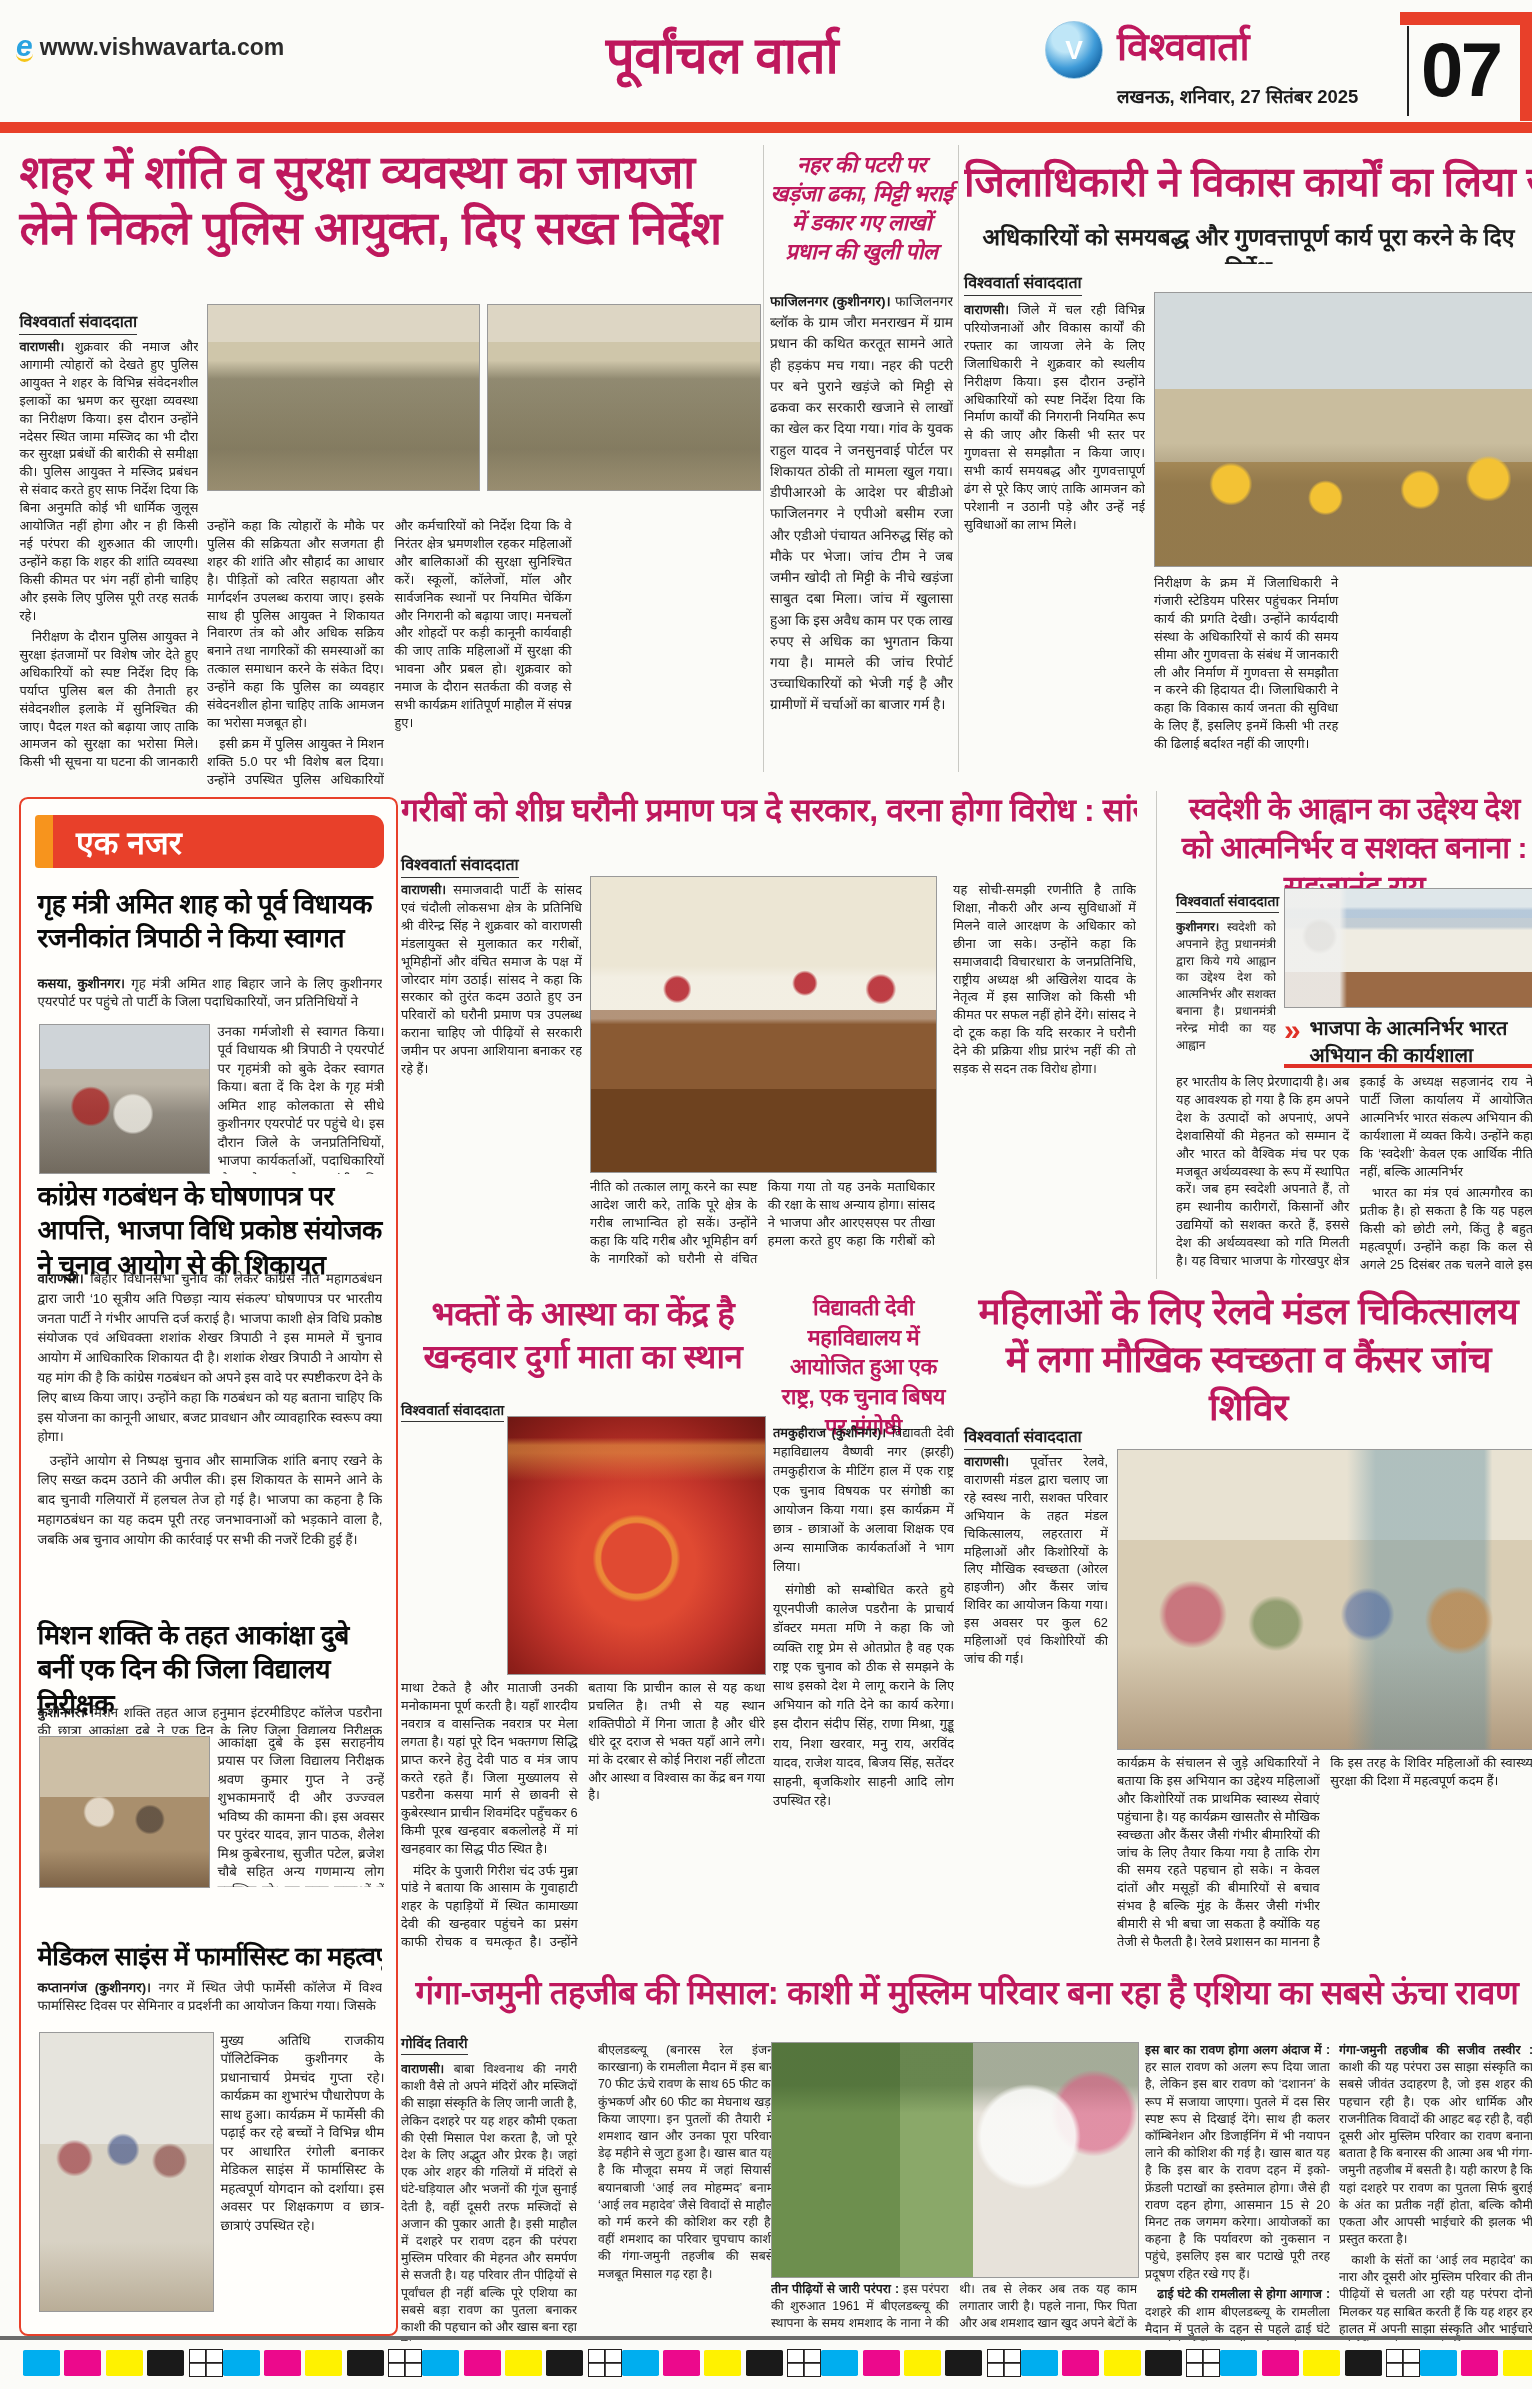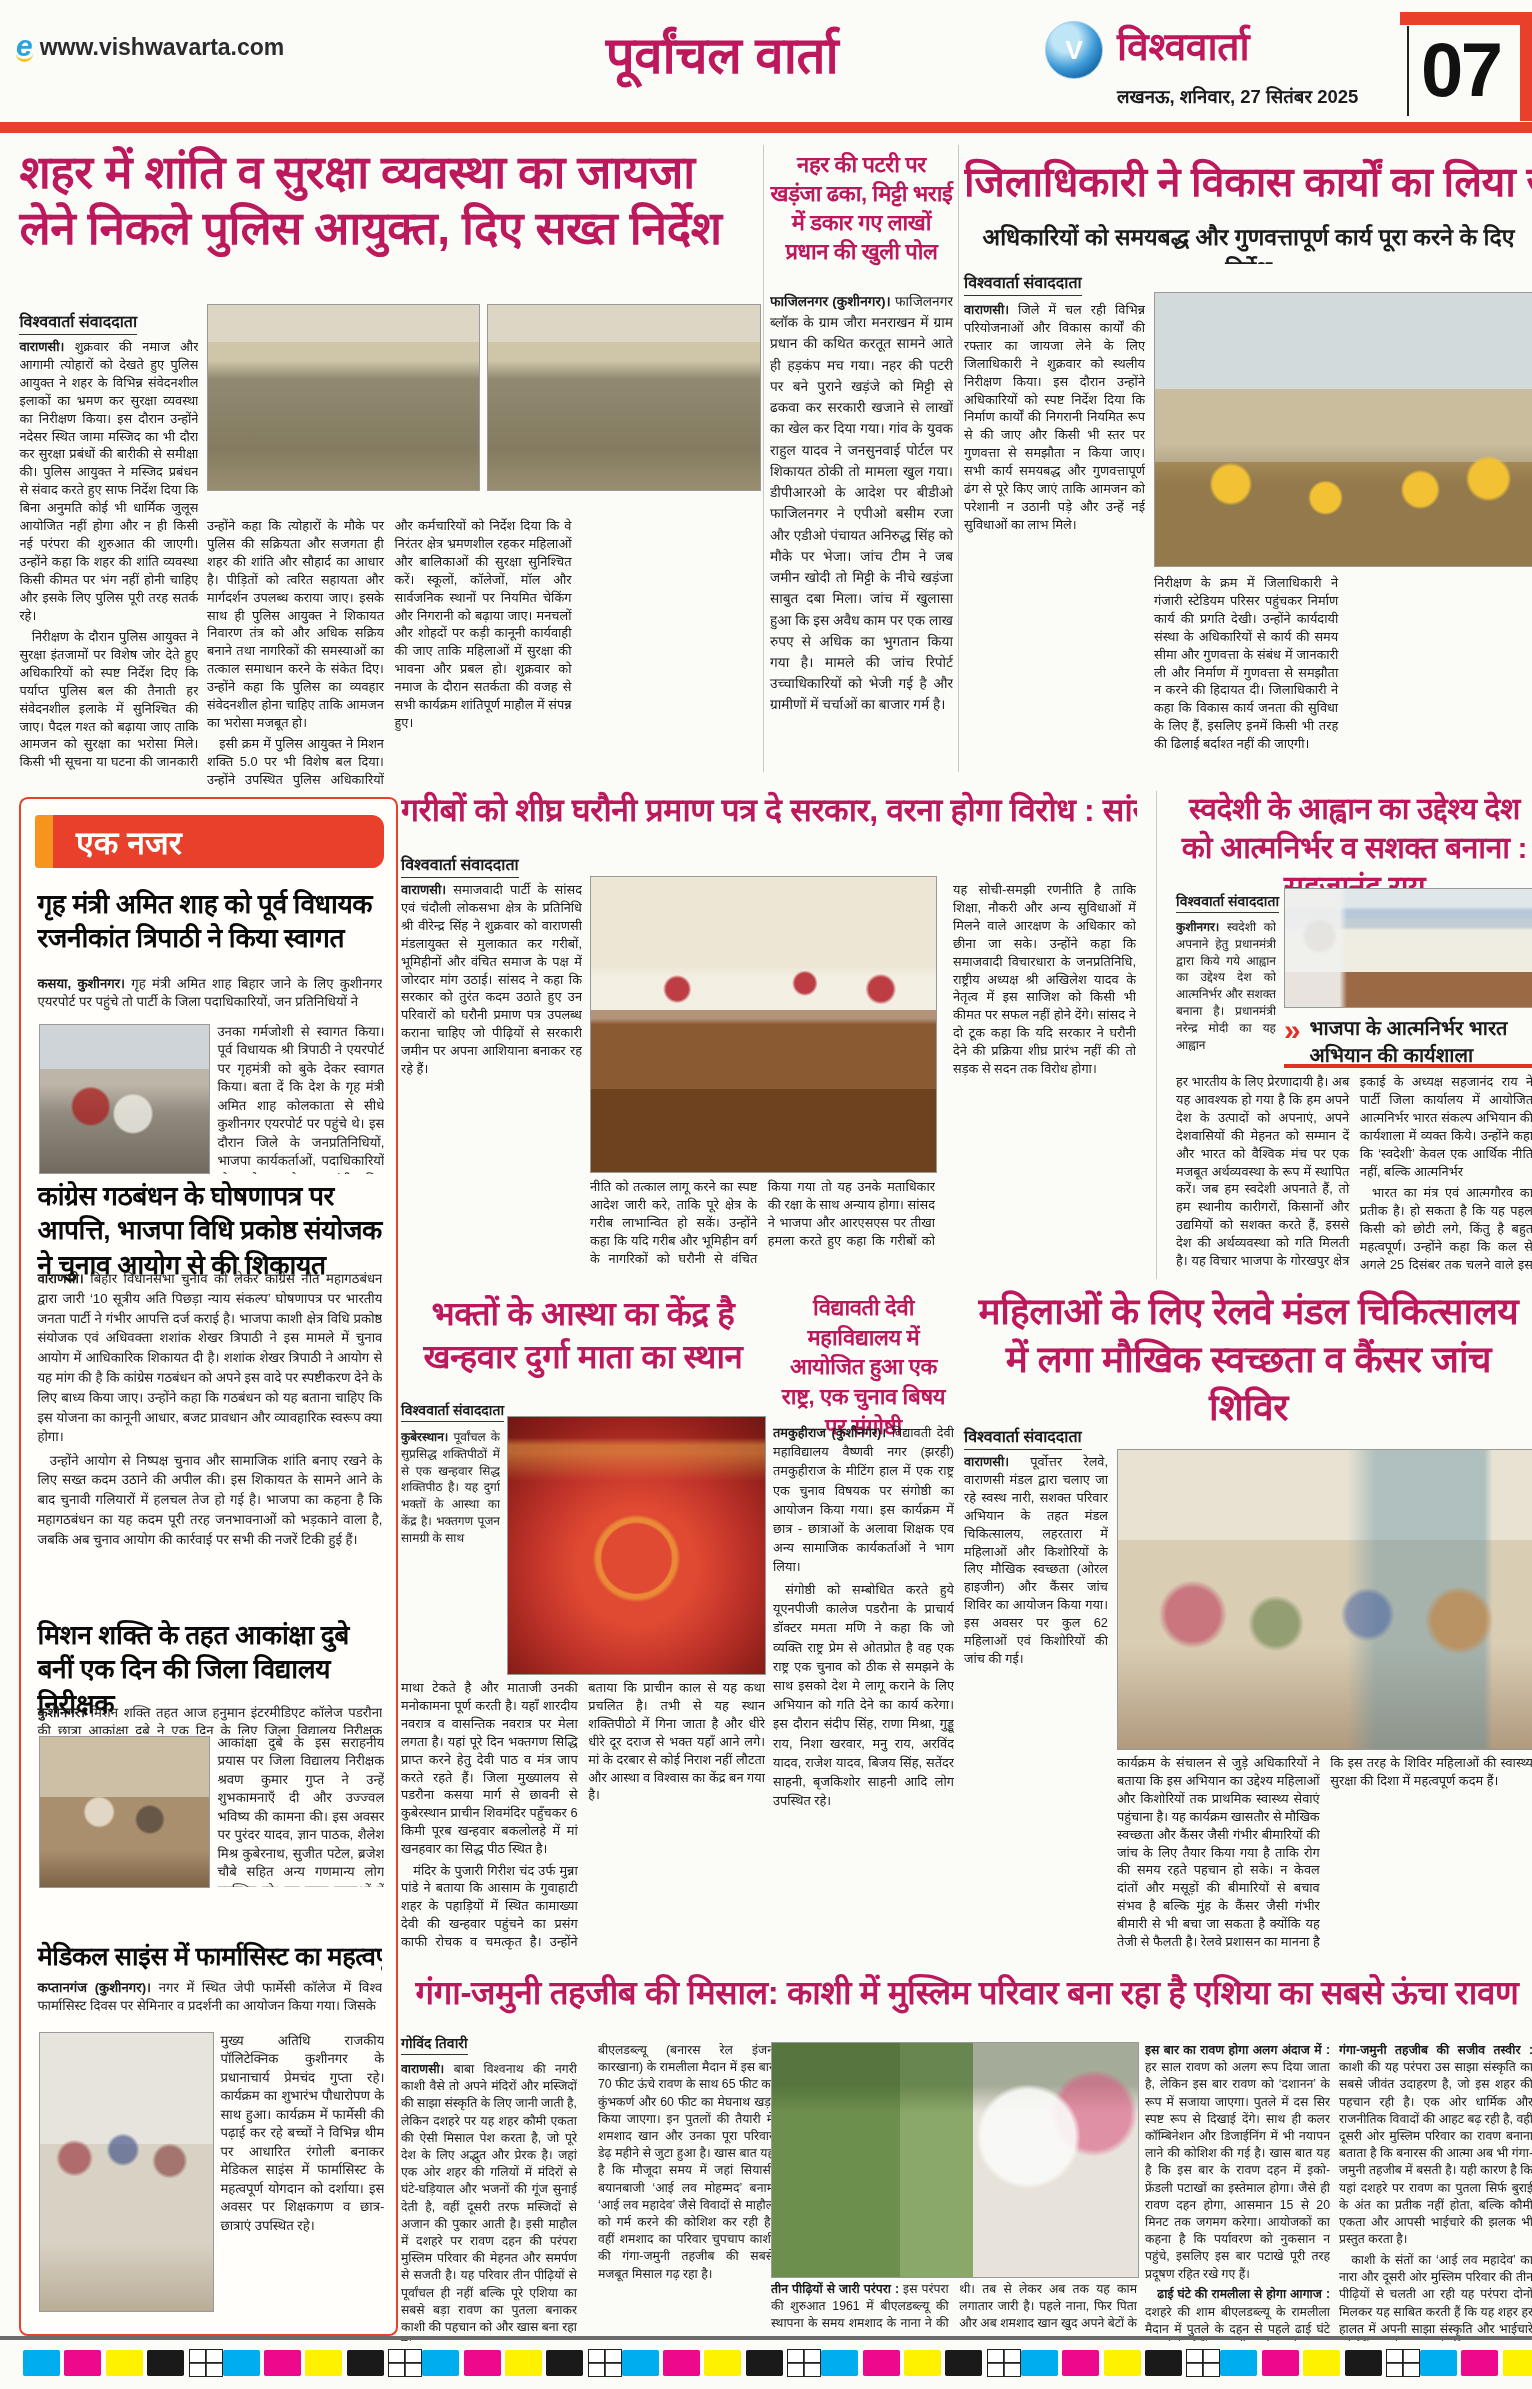--- a/index.html
+++ b/index.html
@@ -119,7 +119,7 @@
 
   <div class="abs vrule" style="left:763px;top:145px;height:627px;"></div>
 
-  <div class="abs hl ctr" style="left:770px;top:150px;width:183px;height:130px;font-size:22px;line-height:1.32;">नहर की पटरी पर खड़ंजा ढका, मिट्टी भराई में डकार गए लाखों प्रधान की खुली पोल</div>
+  <div class="abs hl ctr" style="left:770px;top:150px;width:183px;height:130px;font-size:22px;line-height:1.32;font-style:italic;">नहर की पटरी पर खड़ंजा ढका, मिट्टी भराई में डकार गए लाखों प्रधान की खुली पोल</div>
   <div class="abs body" style="left:770px;top:291px;width:183px;height:481px;font-size:13.7px;line-height:1.55;">
     <p><b class="dl">फाजिलनगर (कुशीनगर)।</b> <span>फाजिलनगर ब्लॉक के ग्राम जौरा मनराखन में ग्राम प्रधान की कथित करतूत सामने आते ही हड़कंप मच गया। नहर की पटरी पर बने पुराने खड़ंजे को मिट्टी से ढकवा कर सरकारी खजाने से लाखों का खेल कर दिया गया। गांव के युवक राहुल यादव ने जनसुनवाई पोर्टल पर शिकायत ठोकी तो मामला खुल गया। डीपीआरओ के आदेश पर बीडीओ फाजिलनगर ने एपीओ बसीम रजा और एडीओ पंचायत अनिरुद्ध सिंह को मौके पर भेजा। जांच टीम ने जब जमीन खोदी तो मिट्टी के नीचे खड़ंजा साबुत दबा मिला। जांच में खुलासा हुआ कि इस अवैध काम पर एक लाख रुपए से अधिक का भुगतान किया गया है। मामले की जांच रिपोर्ट उच्चाधिकारियों को भेजी गई है और ग्रामीणों में चर्चाओं का बाजार गर्म है।</span></p>
   </div>

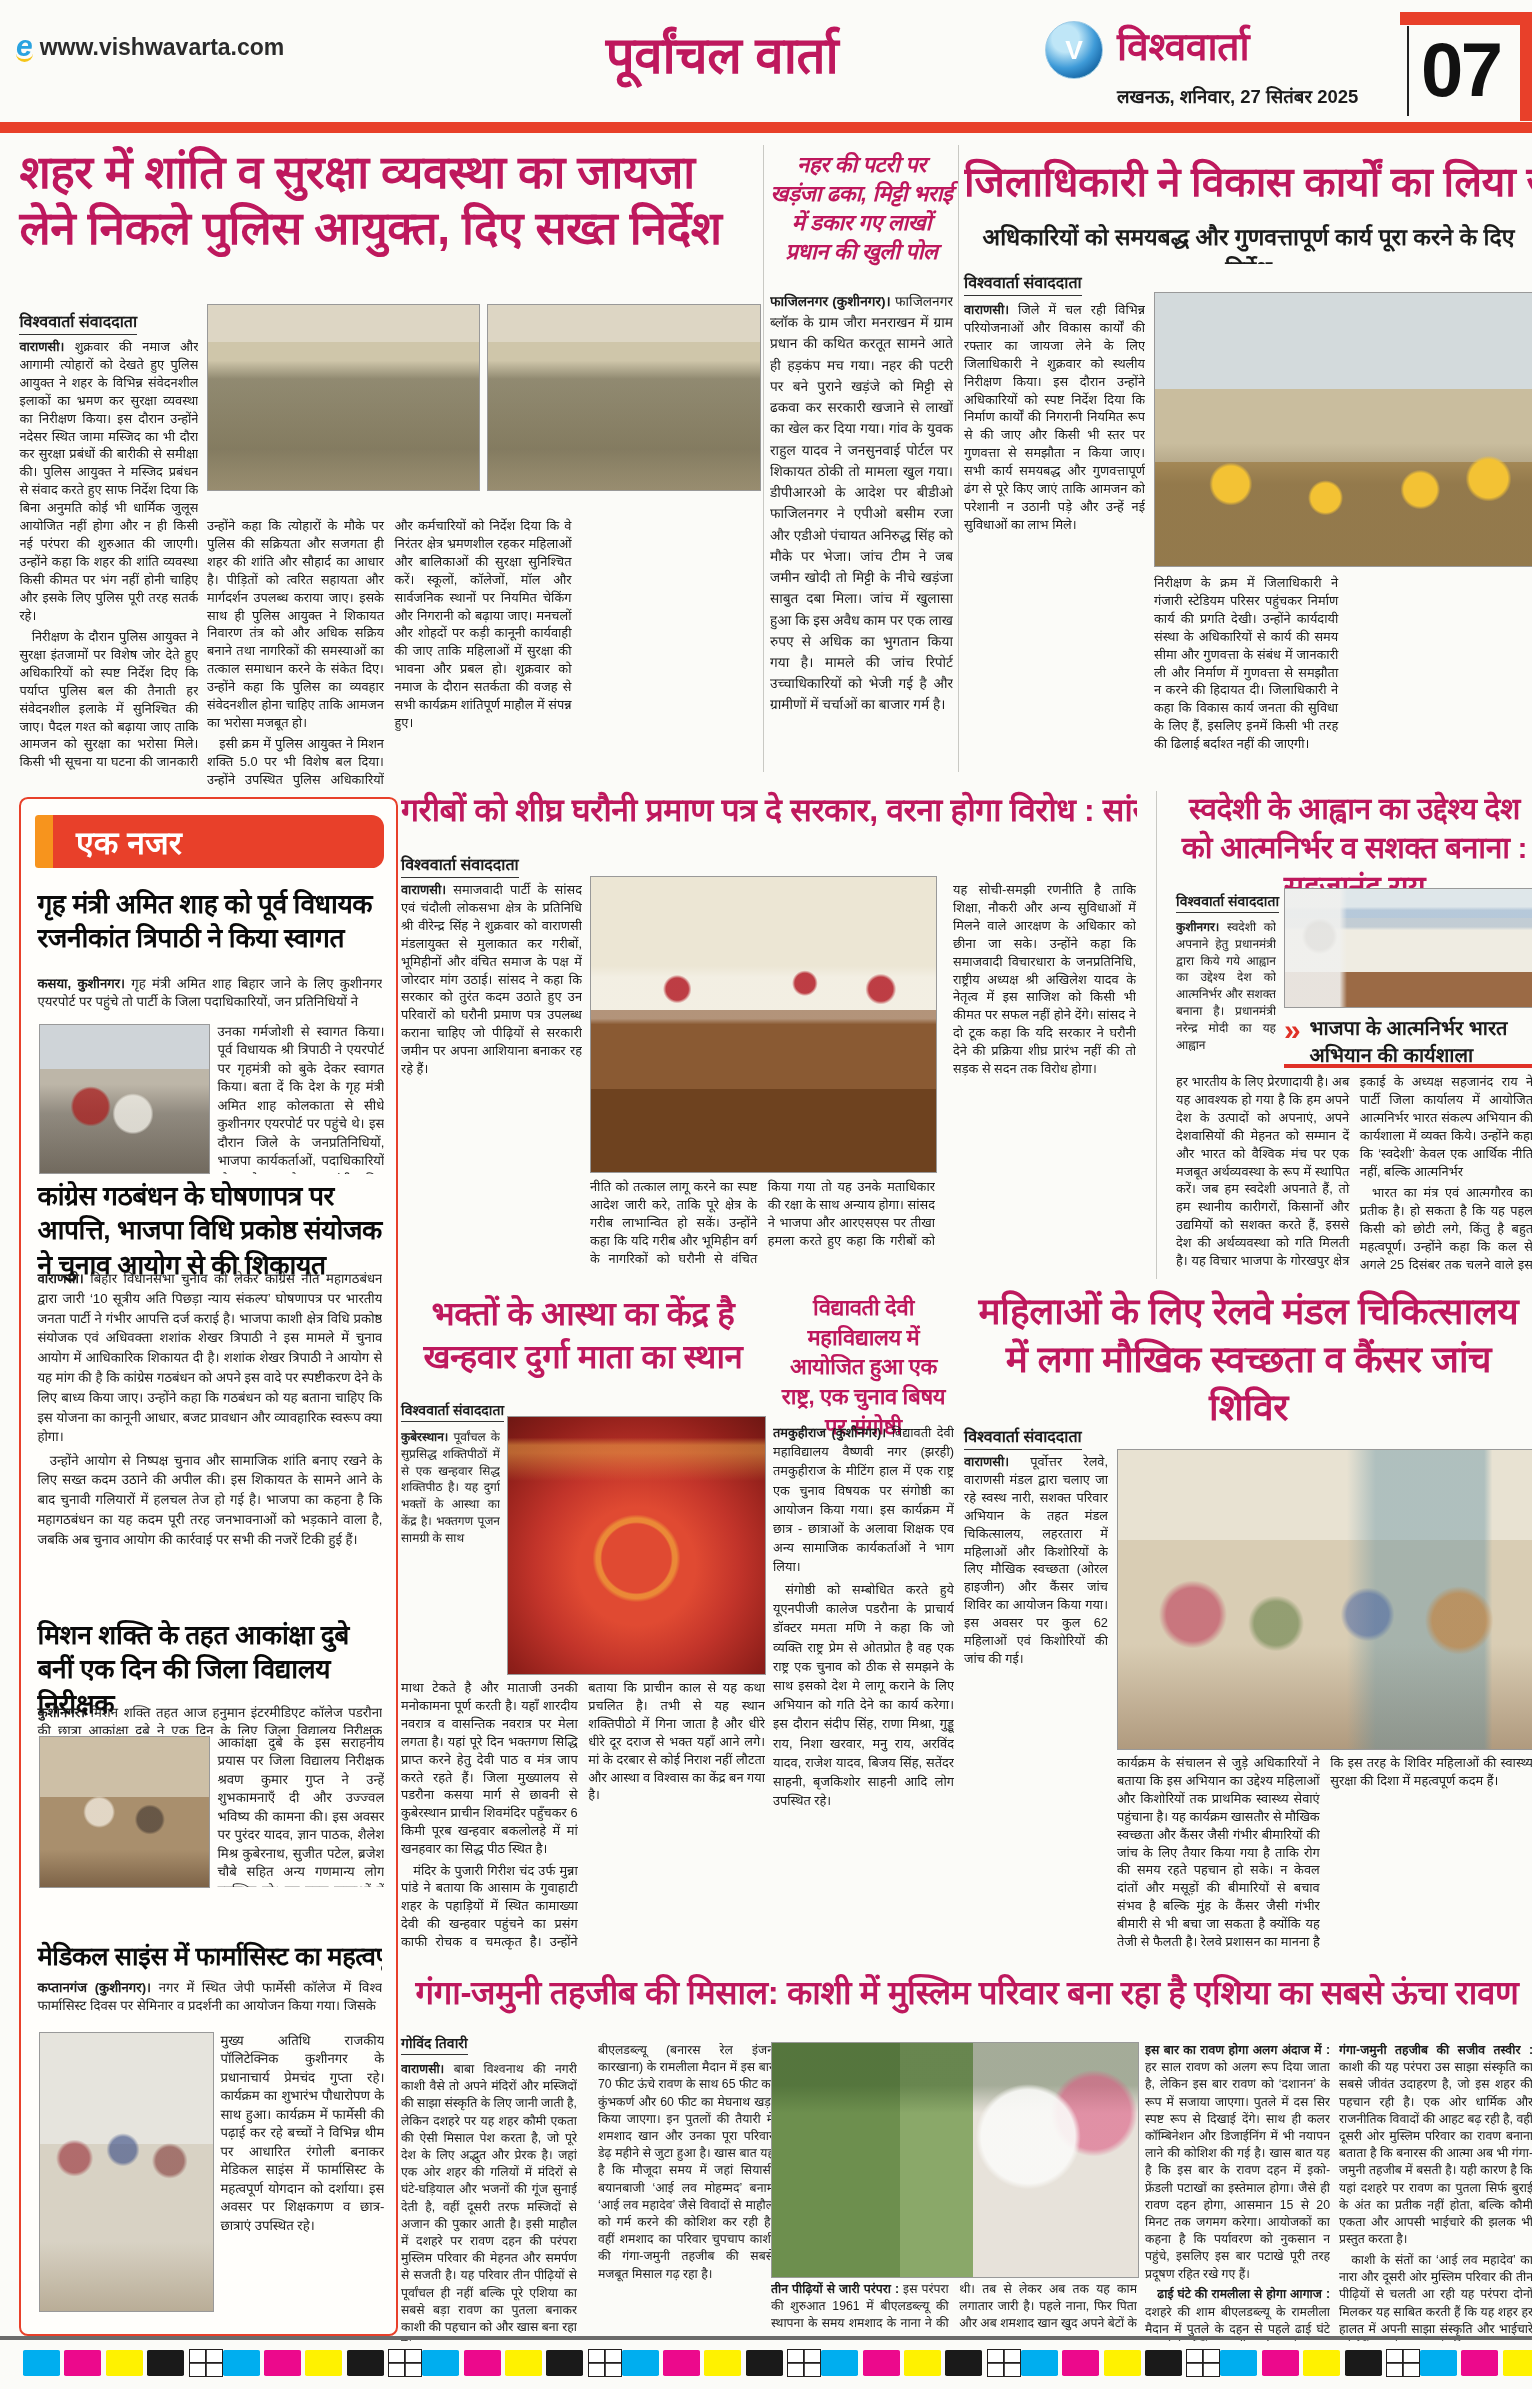--- a/index.html
+++ b/index.html
@@ -221,9 +221,6 @@
   <div class="abs" style="left:401px;top:1400px;">
     <span class="byline" style="font-size:14px;">विश्ववार्ता संवाददाता</span>
   </div>
-  <div class="abs body" style="left:401px;top:1429px;width:99px;height:247px;font-size:12px;">
-    <p><b class="dl">कुबेरस्थान।</b> <span>पूर्वांचल के सुप्रसिद्ध शक्तिपीठों में से एक खन्हवार सिद्ध शक्तिपीठ है। यह दुर्गा भक्तों के आस्था का केंद्र है। भक्तगण पूजन सामग्री के साथ</span></p>
-  </div>
   <div class="abs photo ph-shrine" style="left:507px;top:1416px;width:257px;height:257px;"></div>
   <div class="abs body cols2" style="left:401px;top:1679px;width:364px;height:289px;">
     <p>माथा टेकते है और माताजी उनकी मनोकामना पूर्ण करती है। यहाँ शारदीय नवरात्र व वासन्तिक नवरात्र पर मेला लगता है। यहां पूरे दिन भक्तगण सिद्धि प्राप्त करने हेतु देवी पाठ व मंत्र जाप करते रहते हैं। जिला मुख्यालय से पडरौना कसया मार्ग से छावनी से कुबेरस्थान प्राचीन शिवमंदिर पहुँचकर 6 किमी पूरब खन्हवार बकलोलहे में मां खनहवार का सिद्ध पीठ स्थित है।</p>

